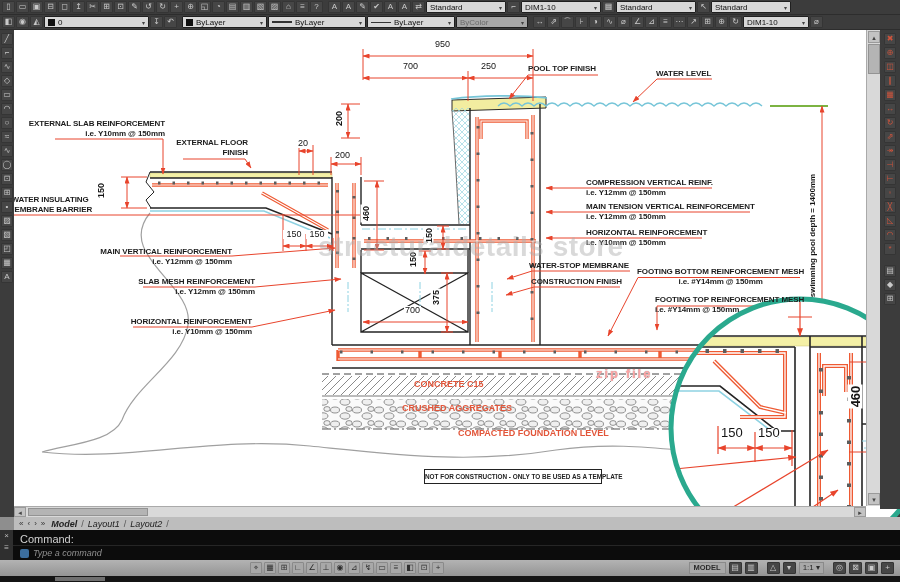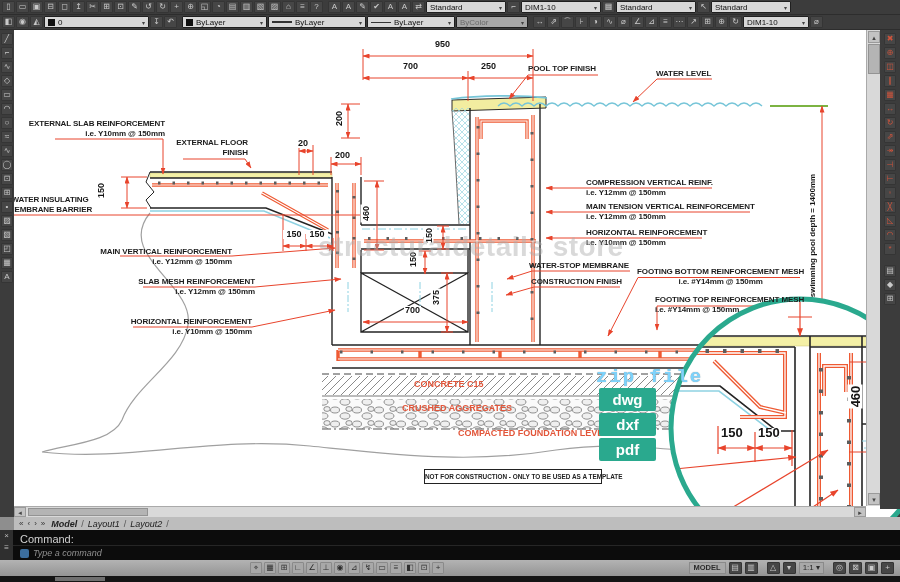--- a/index.html
+++ b/index.html
@@ -70,7 +70,7 @@
        white-space:nowrap;letter-spacing:-0.1px;}
   .lbl.r{text-align:right;}
   .lbl.c{text-align:center;}
-  .dim{position:absolute;z-index:3;font-size:9px;font-weight:bold;color:#141414;background:#fff;
+  .dim{position:absolute;z-index:3;font-size:9px;font-weight:normal;color:#141414;background:#fff;
        padding:0 1px;line-height:9px;white-space:nowrap;}
   .vdim{position:absolute;z-index:3;width:40px;text-align:center;font-size:9px;font-weight:bold;
        color:#141414;transform:rotate(-90deg);line-height:9px;background:transparent;white-space:nowrap;}

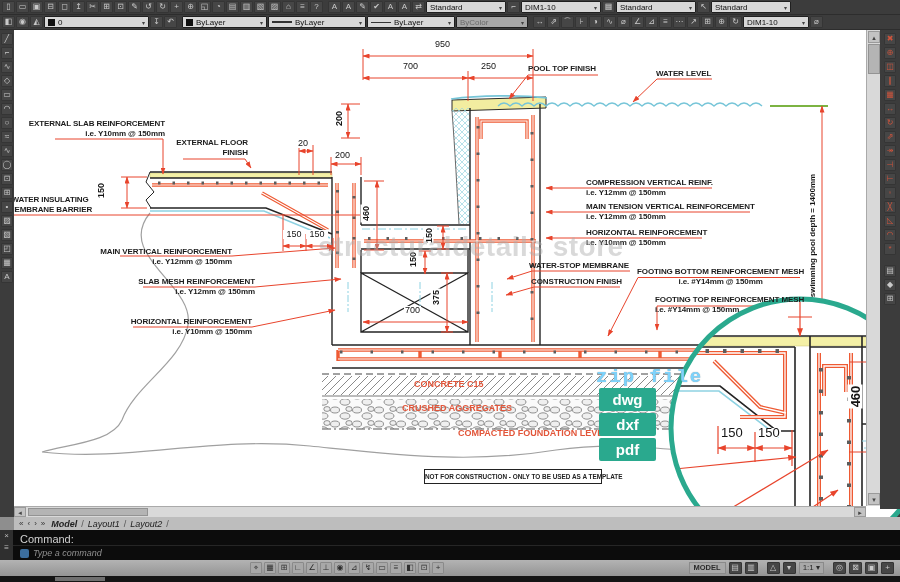--- a/index.html
+++ b/index.html
@@ -80,8 +80,8 @@
   .wm1{position:absolute;z-index:3;font-size:28px;font-weight:bold;color:rgba(170,170,170,0.45);
        letter-spacing:0.5px;white-space:nowrap;}
   .wm2{position:absolute;z-index:3;font-size:15px;font-weight:bold;color:rgba(170,170,170,0.5);white-space:nowrap;}
-  .zip{position:absolute;z-index:3;font-size:19px;font-weight:bold;color:#7dd3fc;
-       text-shadow:0 0 1px #8f8f8f;letter-spacing:2px;white-space:nowrap;font-family:Liberation Mono, monospace;}
+  .zip{position:absolute;z-index:3;font-size:13px;font-weight:bold;color:#fca5a5;
+       text-shadow:0 0 1px #8f8f8f;letter-spacing:2px;white-space:nowrap;}
   .badges{position:absolute;left:599px;top:388px;z-index:10;display:flex;flex-direction:column;gap:2px;}
   .badge{width:57px;height:23px;background:#2aa98e;color:#fff;font-size:15px;font-weight:bold;
        display:flex;align-items:center;justify-content:center;border-radius:2px;cursor:pointer;}

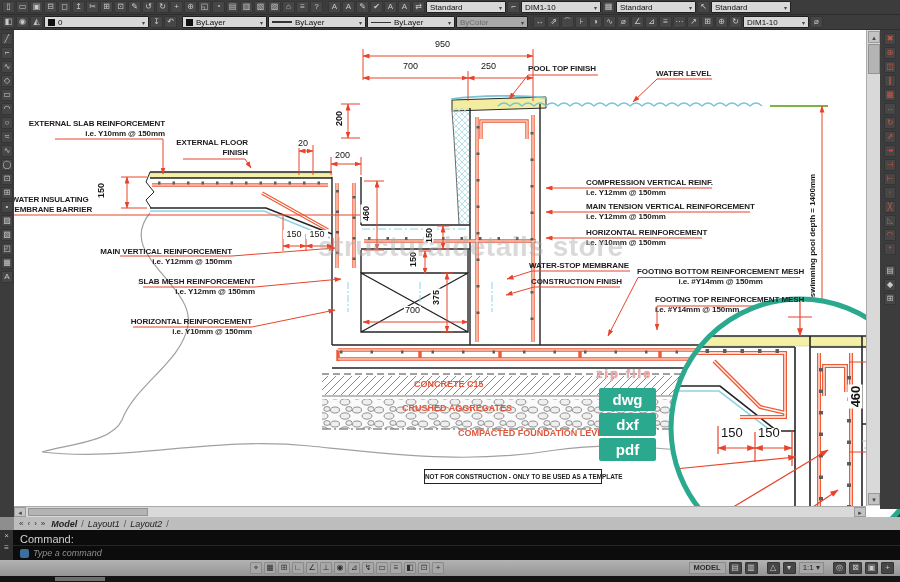--- a/index.html
+++ b/index.html
@@ -326,11 +326,6 @@
   <div class="wm1" style="left:318px;top:231px;">structuraldetails store</div>
   <div class="zip" style="left:596px;top:366px;">zip file</div>
 
-  <div class="badges">
-    <div class="badge">dwg</div>
-    <div class="badge">dxf</div>
-    <div class="badge">pdf</div>
-  </div>
 
   <div class="tbrow" style="top:0;">
     <span style="display:contents"><span class="ticon">▯</span><span class="ticon">▭</span><span class="ticon">▣</span><span class="ticon">⊟</span><span class="ticon">◻</span><span class="ticon">↥</span><span class="ticon">✂</span><span class="ticon">⊞</span><span class="ticon">⊡</span><span class="ticon">✎</span><span class="ticon">↺</span><span class="ticon">↻</span><span class="ticon">+</span><span class="ticon">⊕</span><span class="ticon">◱</span><span class="ticon">◔</span><span class="ticon">▤</span><span class="ticon">▥</span><span class="ticon">▧</span><span class="ticon">▨</span><span class="ticon">⌂</span><span class="ticon">≡</span><span class="ticon">?</span></span>

